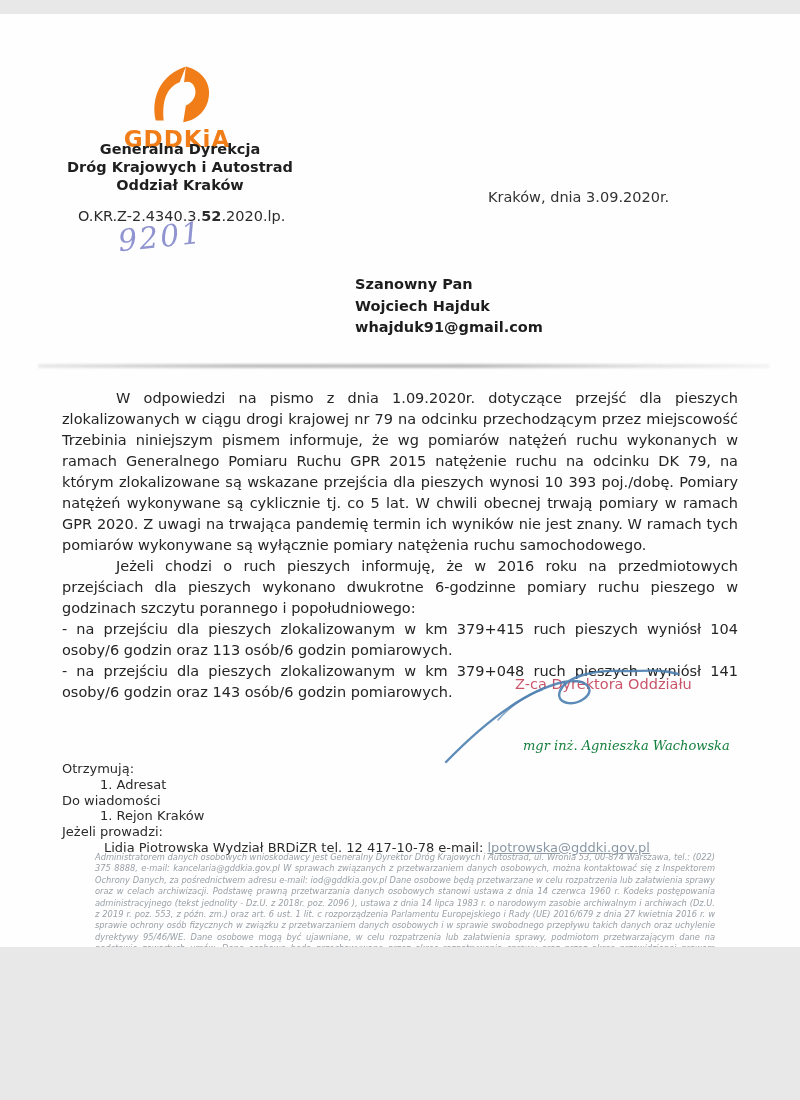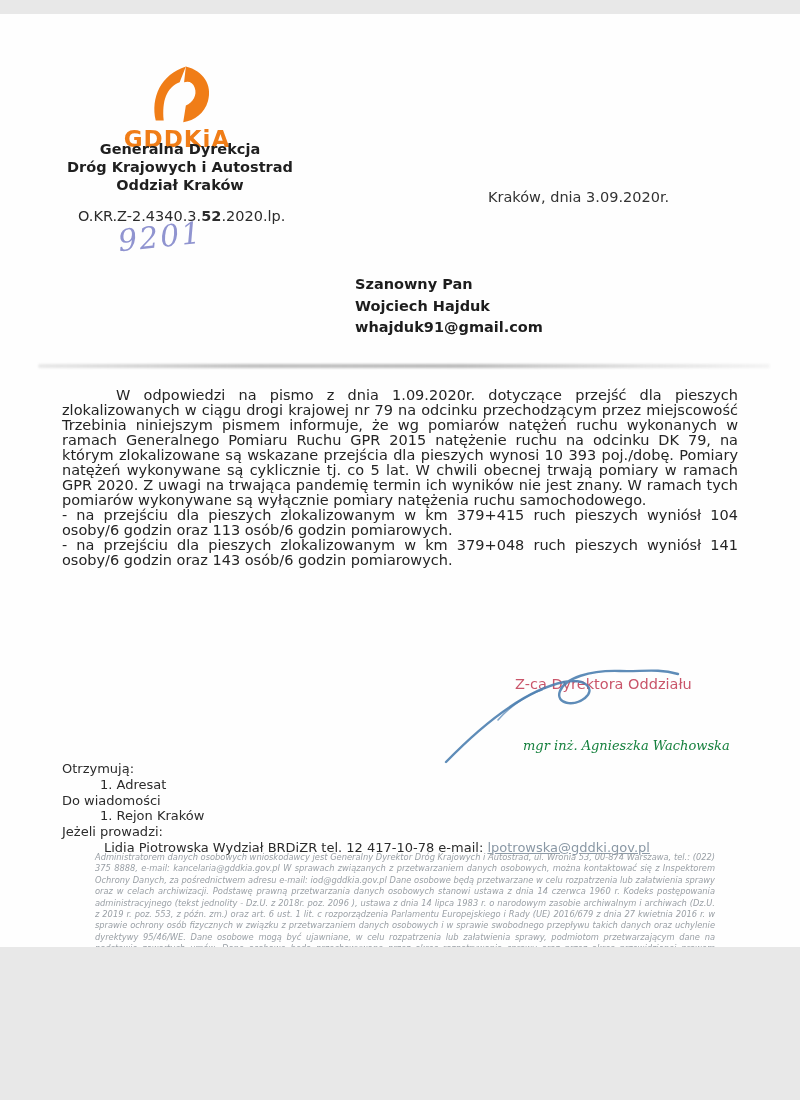--- a/index.html
+++ b/index.html
@@ -27,7 +27,7 @@
     background:linear-gradient(90deg,rgba(140,140,140,.18),rgba(110,110,110,.42) 28%,rgba(120,120,120,.5) 58%,rgba(150,150,150,.28) 82%,rgba(170,170,170,.12));
     filter:blur(1.1px);}
   
-  .body-text{left:62px;top:374px;width:676px;font-size:14.5px;line-height:15px;text-align:justify;color:#252525;}
+  .body-text{left:62px;top:374px;width:676px;font-size:14.5px;line-height:21px;text-align:justify;color:#252525;}
   .body-text p{margin:0;text-indent:54px;}
   .body-text p.bullet{text-indent:0;}
   

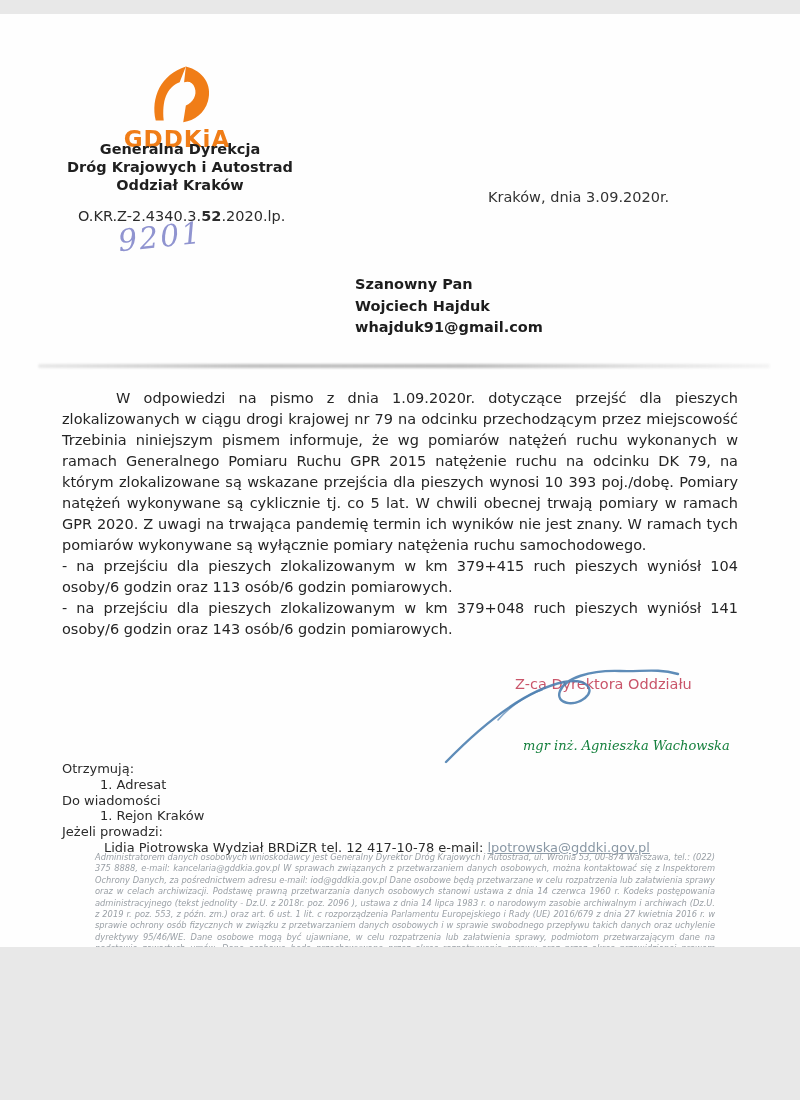--- a/index.html
+++ b/index.html
@@ -85,6 +85,7 @@
 
   <div class="abs body-text">
     <p>W odpowiedzi na pismo z dnia 1.09.2020r. dotyczące przejść dla pieszych zlokalizowanych w ciągu drogi krajowej nr 79 na odcinku przechodzącym przez miejscowość Trzebinia niniejszym pismem informuje, że wg pomiarów natężeń ruchu wykonanych w ramach Generalnego Pomiaru Ruchu GPR 2015 natężenie ruchu na odcinku DK 79, na którym zlokalizowane są wskazane przejścia dla pieszych wynosi 10 393 poj./dobę. Pomiary natężeń wykonywane są cyklicznie tj. co 5 lat. W chwili obecnej trwają pomiary w ramach GPR 2020. Z uwagi na trwająca pandemię termin ich wyników nie jest znany. W ramach tych pomiarów wykonywane są wyłącznie pomiary natężenia ruchu samochodowego.</p>
+    <p>Jeżeli chodzi o ruch pieszych informuję, że w 2016 roku na przedmiotowych przejściach dla pieszych wykonano dwukrotne 6-godzinne pomiary ruchu pieszego w godzinach szczytu porannego i popołudniowego:</p>
     <p class="bullet">- na przejściu dla pieszych zlokalizowanym w km 379+415 ruch pieszych wyniósł 104 osoby/6 godzin oraz 113 osób/6 godzin pomiarowych.</p>
     <p class="bullet">- na przejściu dla pieszych zlokalizowanym w km 379+048 ruch pieszych wyniósł 141 osoby/6 godzin oraz 143 osób/6 godzin pomiarowych.</p>
   </div>

